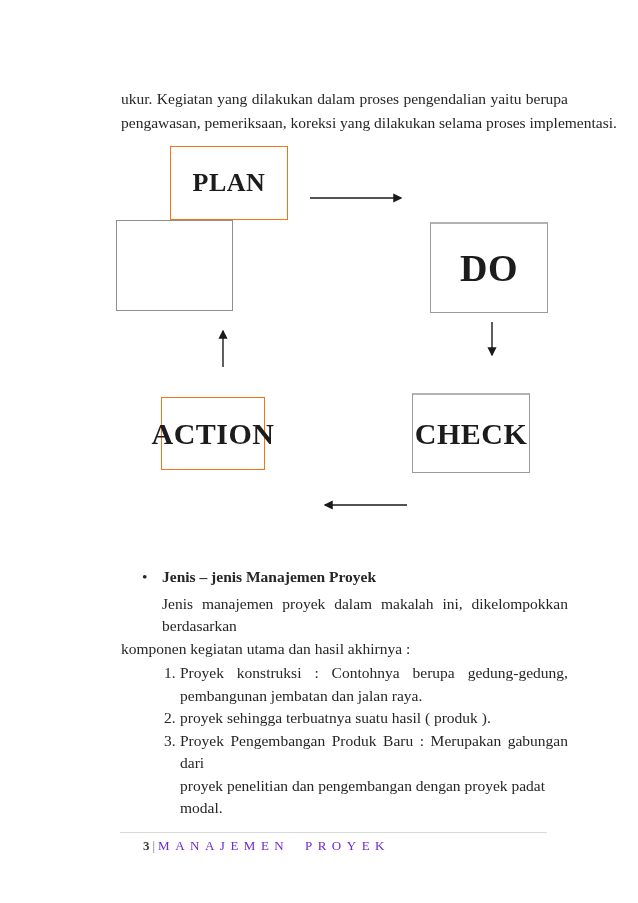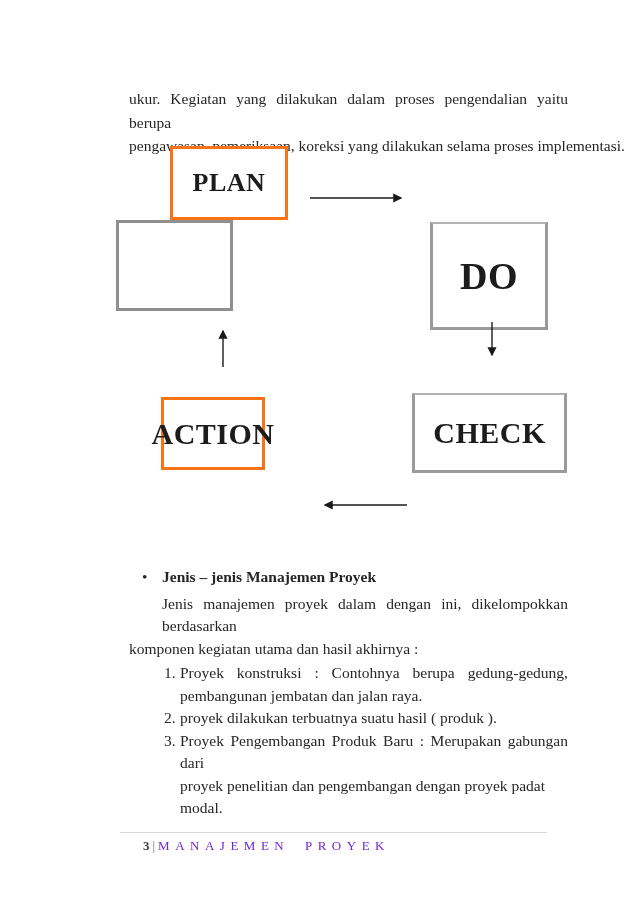--- a/index.html
+++ b/index.html
@@ -9,7 +9,7 @@
   .page { position:absolute; left:0; top:0; width:638px; height:903px; background:#ffffff; overflow:hidden; }
 
   
-  .textline { font-size:15.5px; line-height:23.5px; white-space:nowrap;margin-left:8px; }
+  .textline { font-size:15.5px; line-height:23.5px; white-space:nowrap; }
   .just { text-align:justify; text-align-last:justify; white-space:normal; }
 
   .intro { position:absolute; left:121px; top:87px; width:447px; }

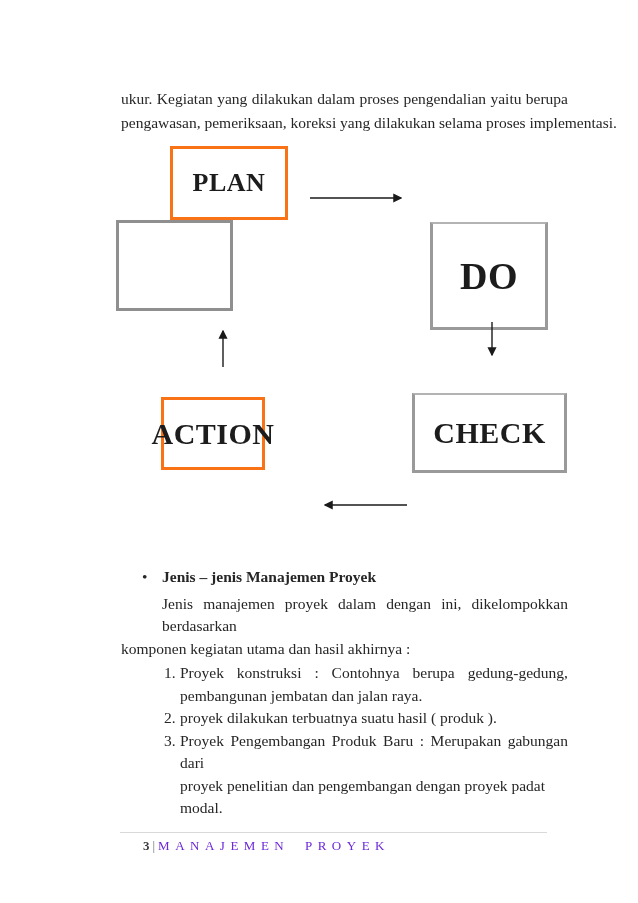--- a/index.html
+++ b/index.html
@@ -15,7 +15,7 @@
   .intro { position:absolute; left:121px; top:87px; width:447px; }
 
   
-  .box { position:absolute; background:#ffffff; border:3px solid #f97316;
+  .box { position:absolute; background:#ffffff; border:1px solid #f97316;
          display:flex; align-items:center; justify-content:center;
          font-weight:bold; color:#1c1c1c; letter-spacing:0.5px; }
   .box-plan   { left:170px; top:146px; width:118px; height:74px; font-size:26px; z-index:2; }

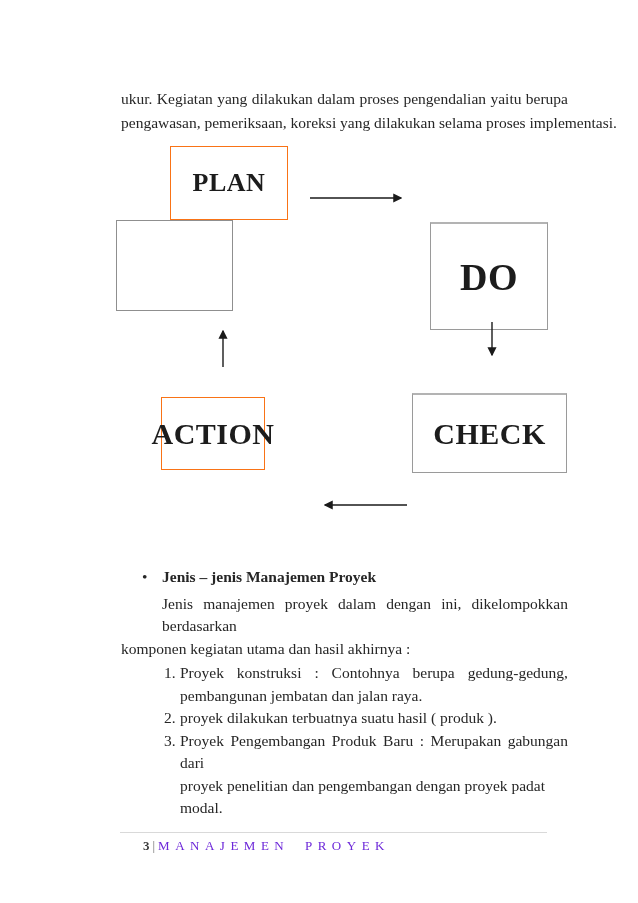--- a/index.html
+++ b/index.html
@@ -20,7 +20,7 @@
          font-weight:bold; color:#1c1c1c; letter-spacing:0.5px; }
   .box-plan   { left:170px; top:146px; width:118px; height:74px; font-size:26px; z-index:2; }
   .box-blank  { left:116px; top:220px; width:117px; height:91px; border-color:#8f8f8f; z-index:1; }
-  .box-do     { left:430px; top:222px; width:118px; height:108px; font-size:38px;
+  .box-do     { left:430px; top:222px; width:118px; height:91px; font-size:38px;
                 border-color:#9a9a9a; border-top:2px solid #b3b3b3; }
   .box-action { left:161px; top:397px; width:104px; height:73px; font-size:30px; }
   .box-check  { left:412px; top:393px; width:155px; height:80px; font-size:30px;

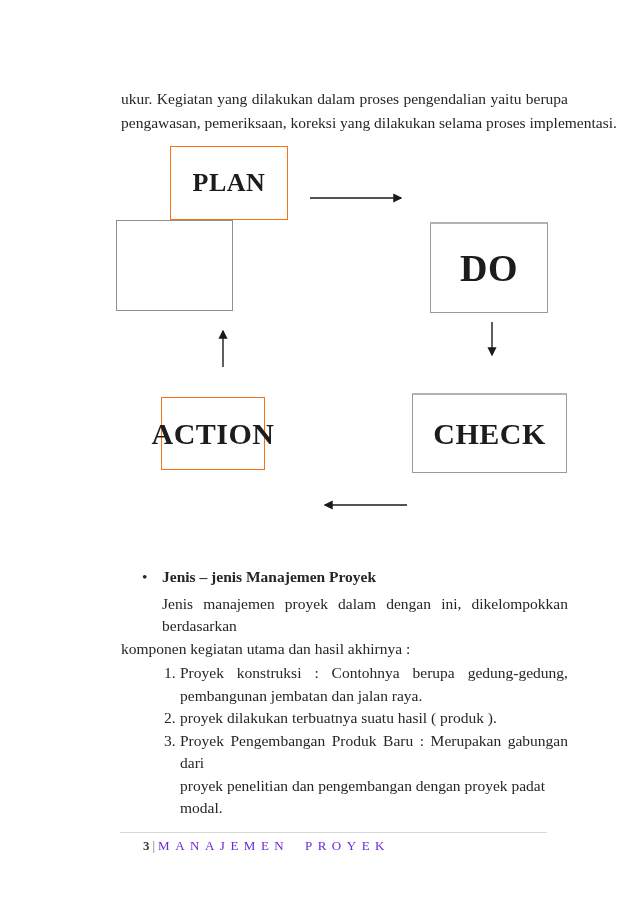--- a/index.html
+++ b/index.html
@@ -23,7 +23,7 @@
   .box-do     { left:430px; top:222px; width:118px; height:91px; font-size:38px;
                 border-color:#9a9a9a; border-top:2px solid #b3b3b3; }
   .box-action { left:161px; top:397px; width:104px; height:73px; font-size:30px; }
-  .box-check  { left:412px; top:393px; width:155px; height:80px; font-size:30px;
+  .box-check  { left:412px; top:393px; width:118px; height:80px; font-size:30px;
                 border-color:#9a9a9a; border-top:2px solid #b3b3b3; }
 
   svg.arrows { position:absolute; left:0; top:0; width:638px; height:903px; pointer-events:none; z-index:3; }

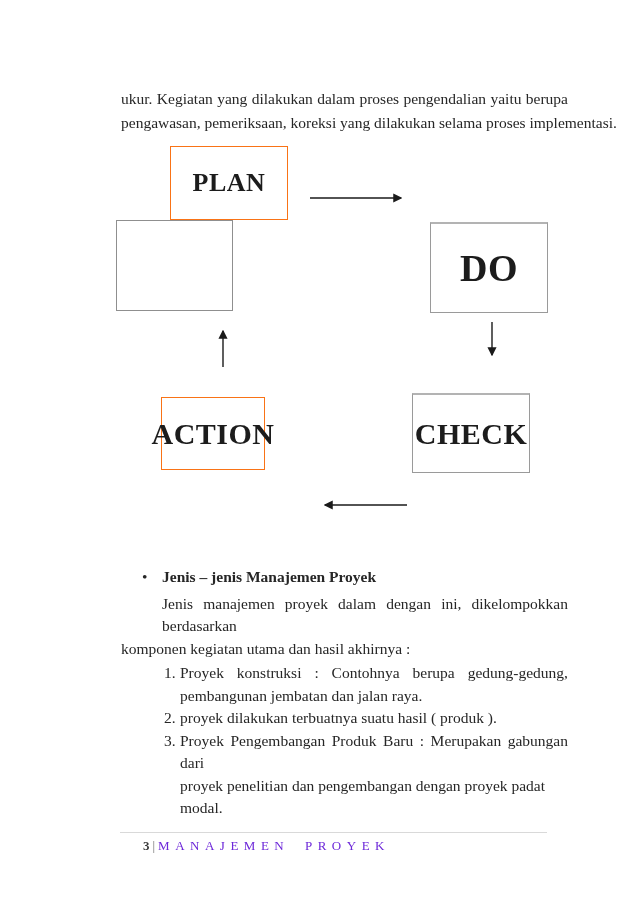--- a/index.html
+++ b/index.html
@@ -95,7 +95,7 @@
     </div>
 
     <div class="sec-par">
-      <div class="just indent-first">Jenis manajemen proyek dalam dengan ini, dikelompokkan berdasarkan</div>
+      <div class="just indent-first">Jenis manajemen proyek dalam makalah ini, dikelompokkan berdasarkan</div>
       <div class="textline" style="font-size:inherit;line-height:inherit;">komponen kegiatan utama dan hasil akhirnya :</div>
     </div>
 

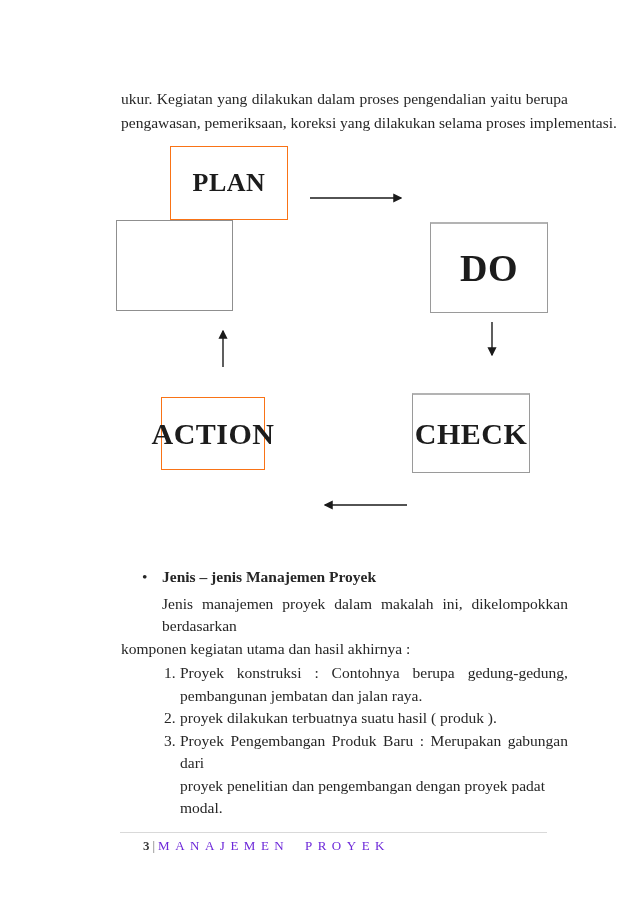--- a/index.html
+++ b/index.html
@@ -109,7 +109,7 @@
 
       <div class="num-item">
         <span class="num">2.</span>
-        <div class="l2">proyek dilakukan terbuatnya suatu hasil ( produk ).</div>
+        <div class="l2">proyek sehingga terbuatnya suatu hasil ( produk ).</div>
       </div>
 
       <div class="num-item">

